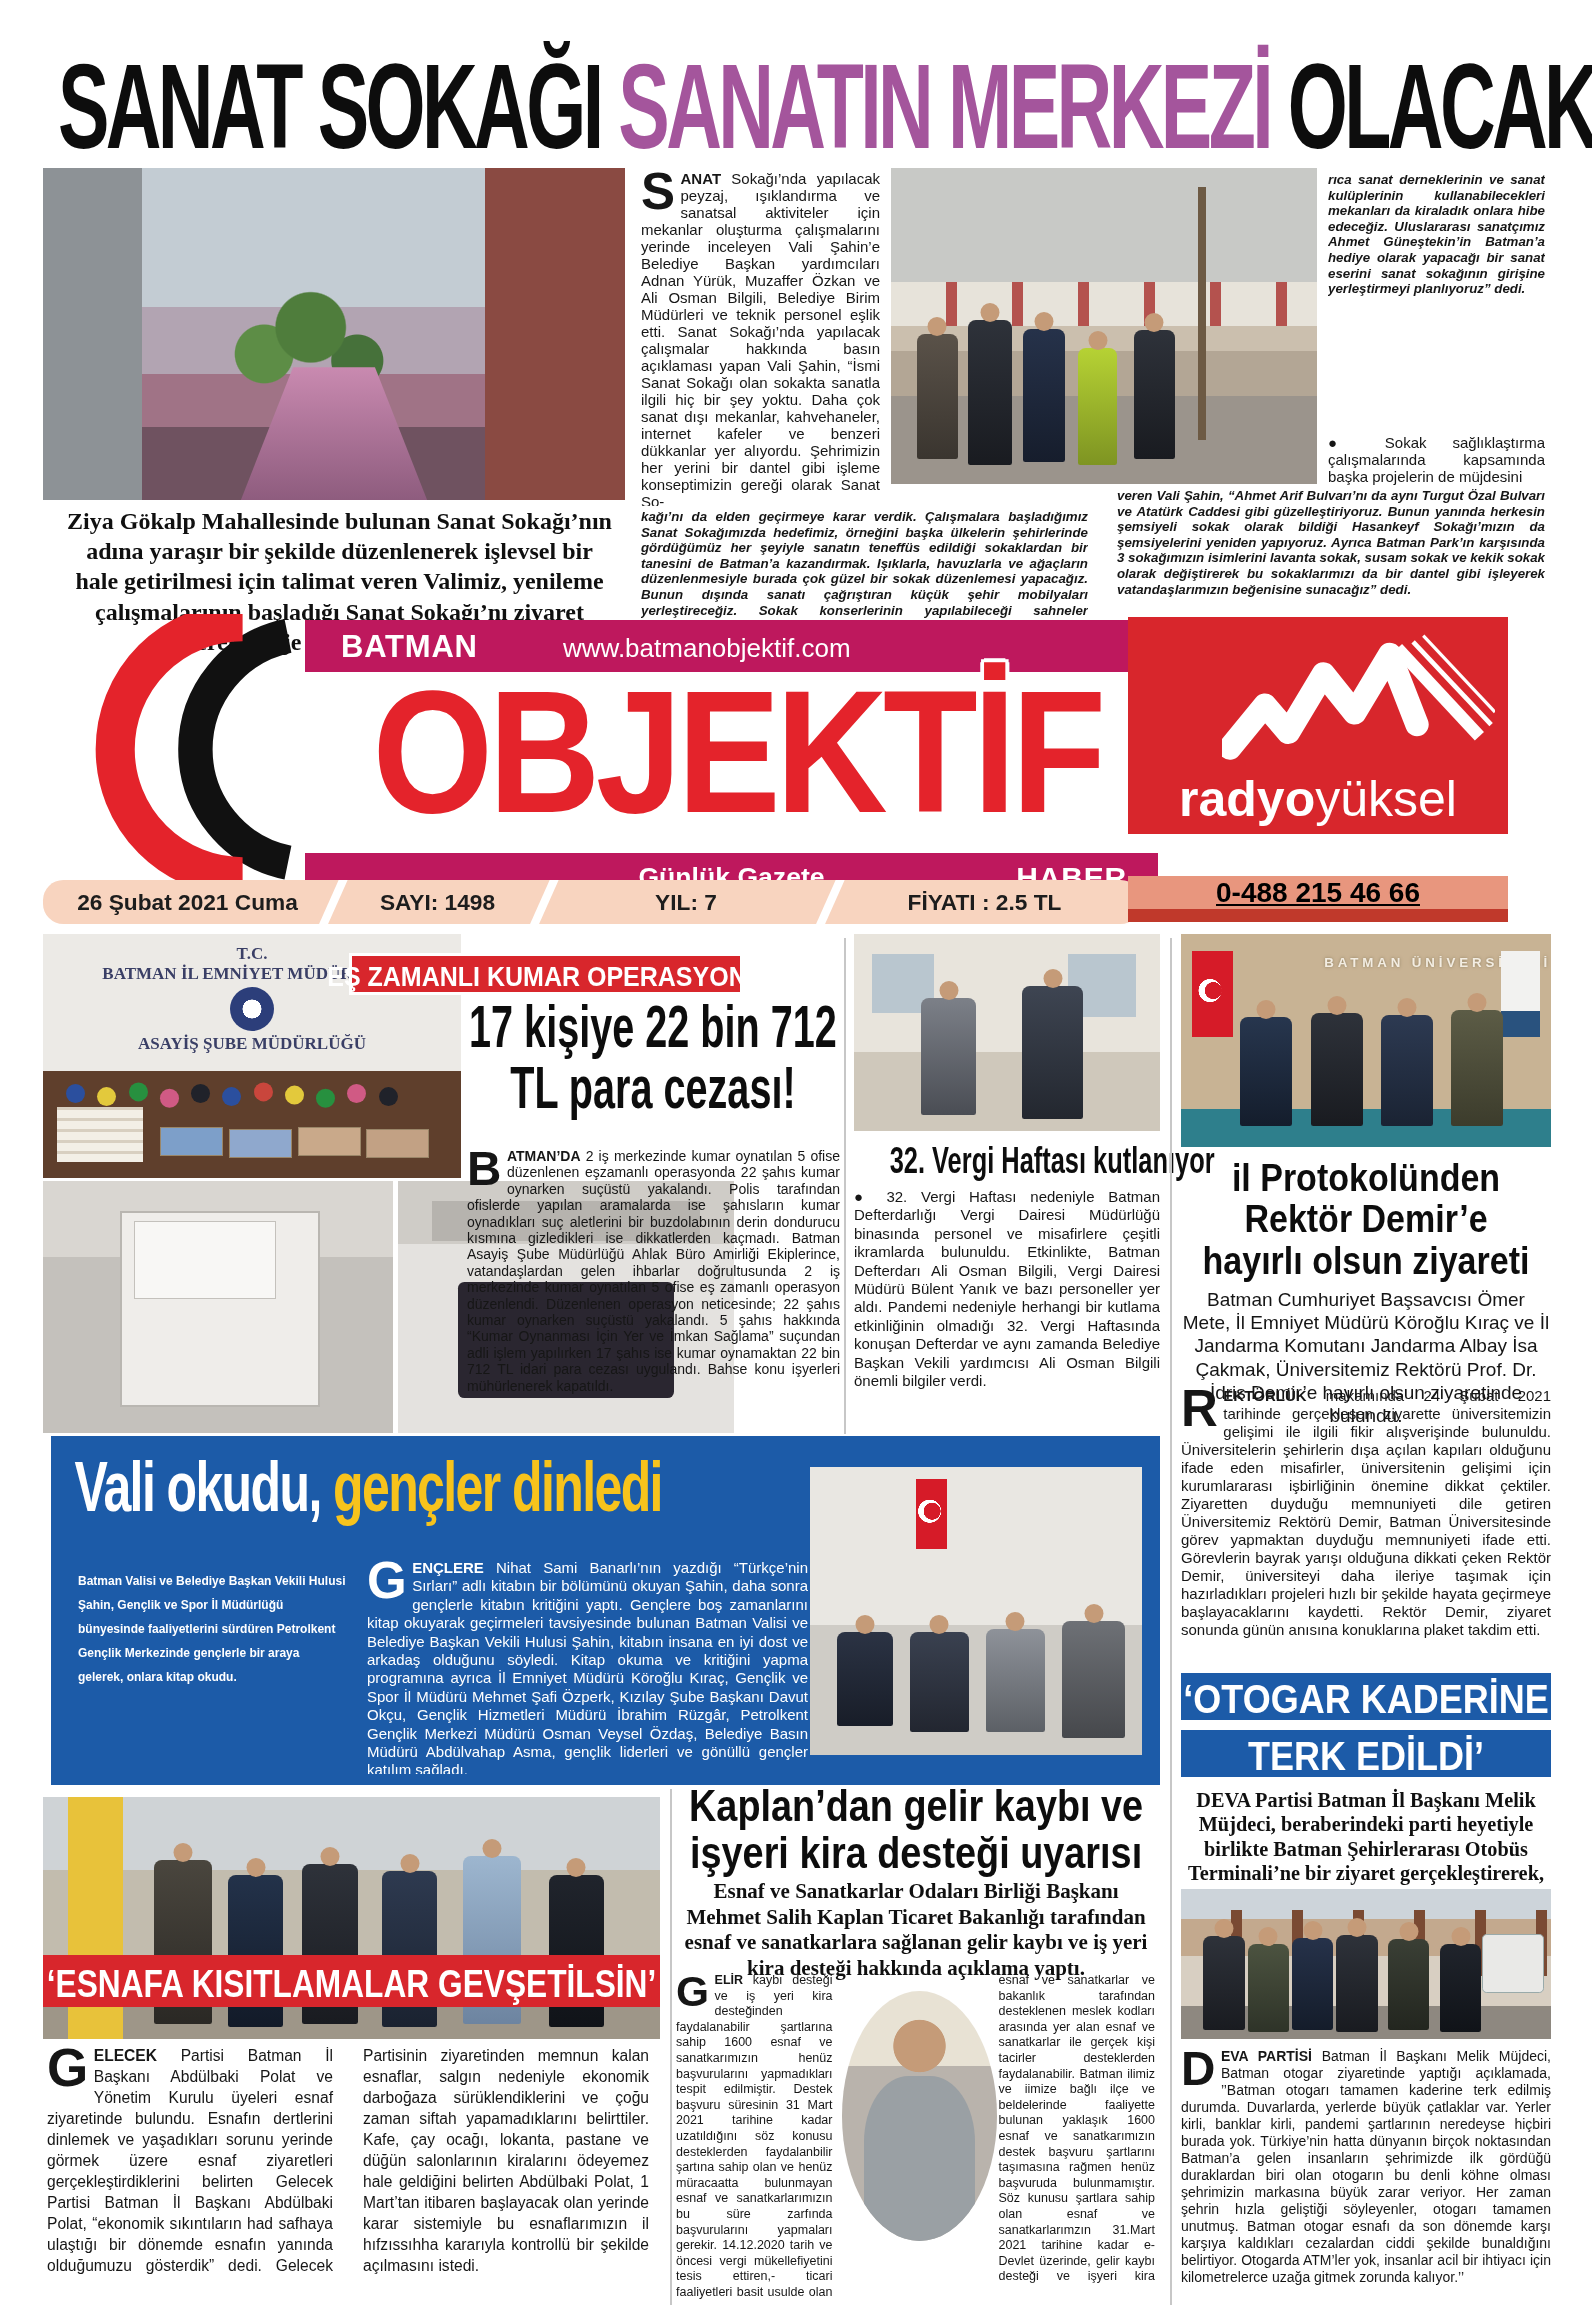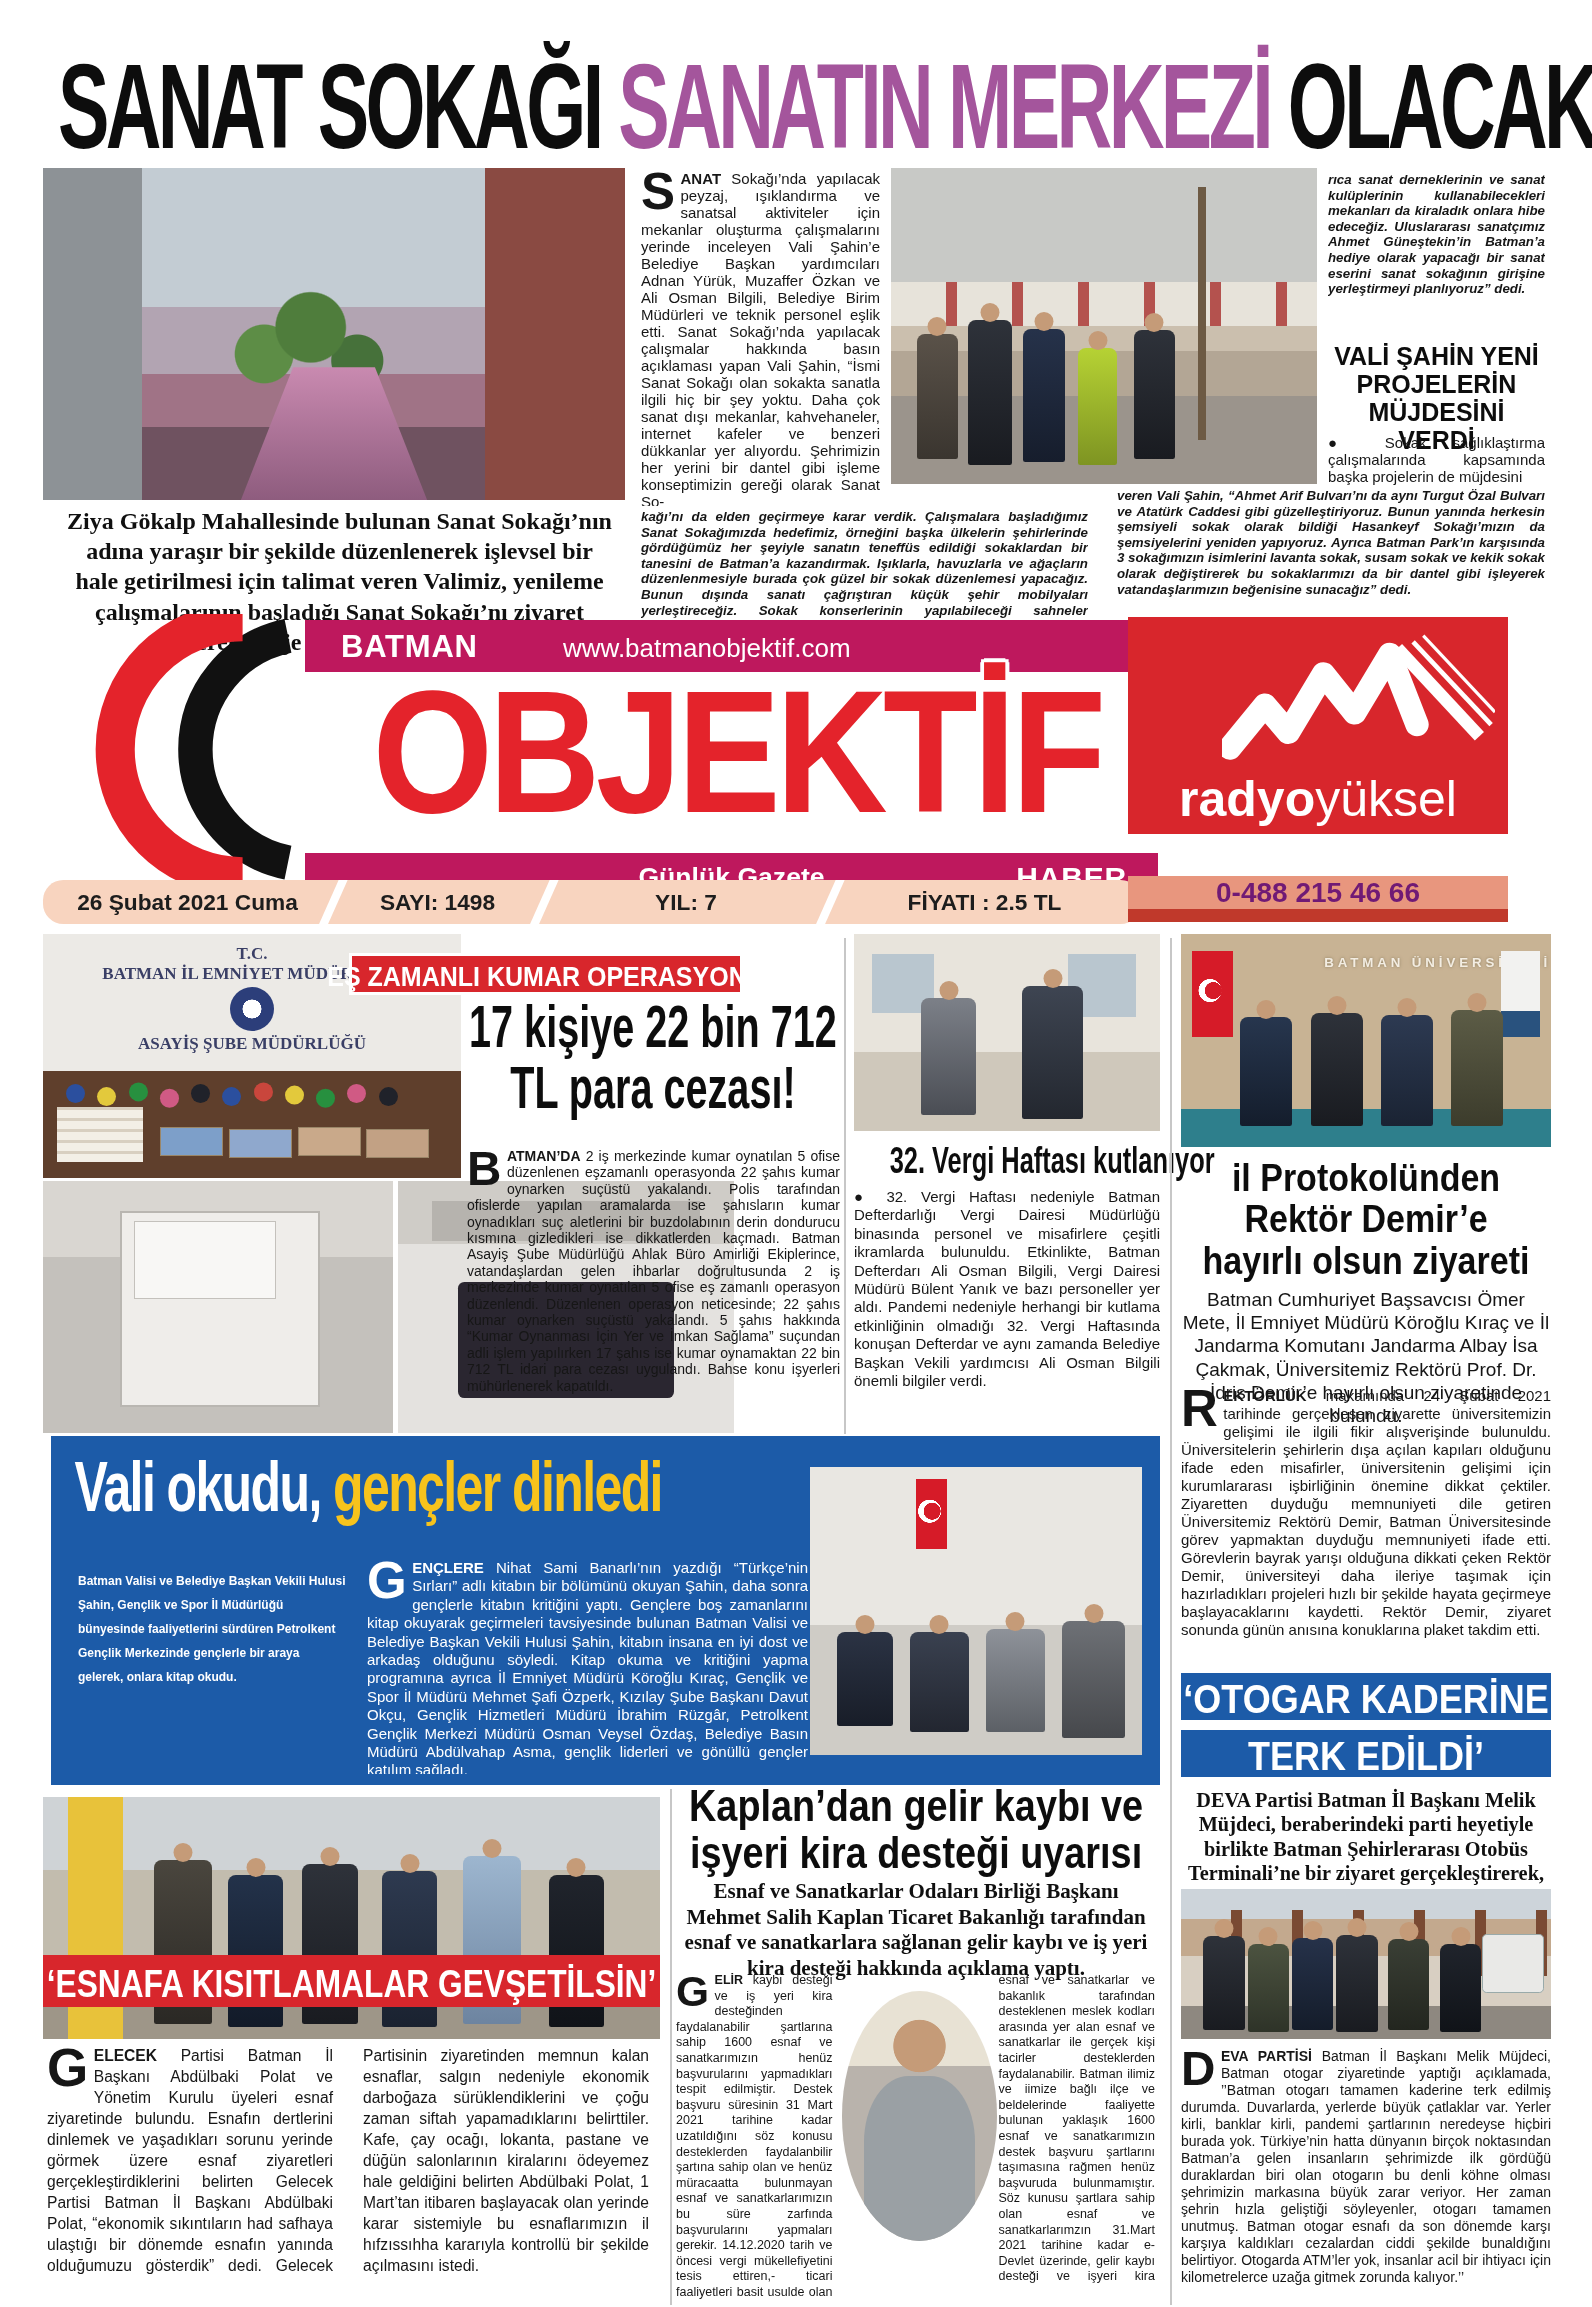--- a/index.html
+++ b/index.html
@@ -76,11 +76,6 @@
 
   <div class="body-text italic-b" style="left:1328px;top:172px;width:217px;height:164px;font-size:13.3px;line-height:15.6px;">rıca sanat derneklerinin ve sanat kulüplerinin kullanabilecekleri mekanları da kiraladık onlara hibe edeceğiz. Uluslararası sanatçımız Ahmet Güneştekin’in Batman’a hediye olarak yapacağı bir sanat eserini sanat sokağının girişine yerleştirmeyi planlıyoruz” dedi.</div>
 
-  <div class="abs" style="left:1328px;top:342px;width:217px;text-align:center;font-weight:900;font-size:25px;line-height:1.12;color:#0d0d0d;">
-    <div>VALİ ŞAHİN YENİ</div>
-    <div>PROJELERİN</div>
-    <div>MÜJDESİNİ VERDİ</div>
-  </div>
 
   <div class="body-text" style="left:1328px;top:434px;width:217px;height:52px;font-size:15px;line-height:17px;">● Sokak sağlıklaştırma çalışmalarında kapsamında başka projelerin de müjdesini</div>
 

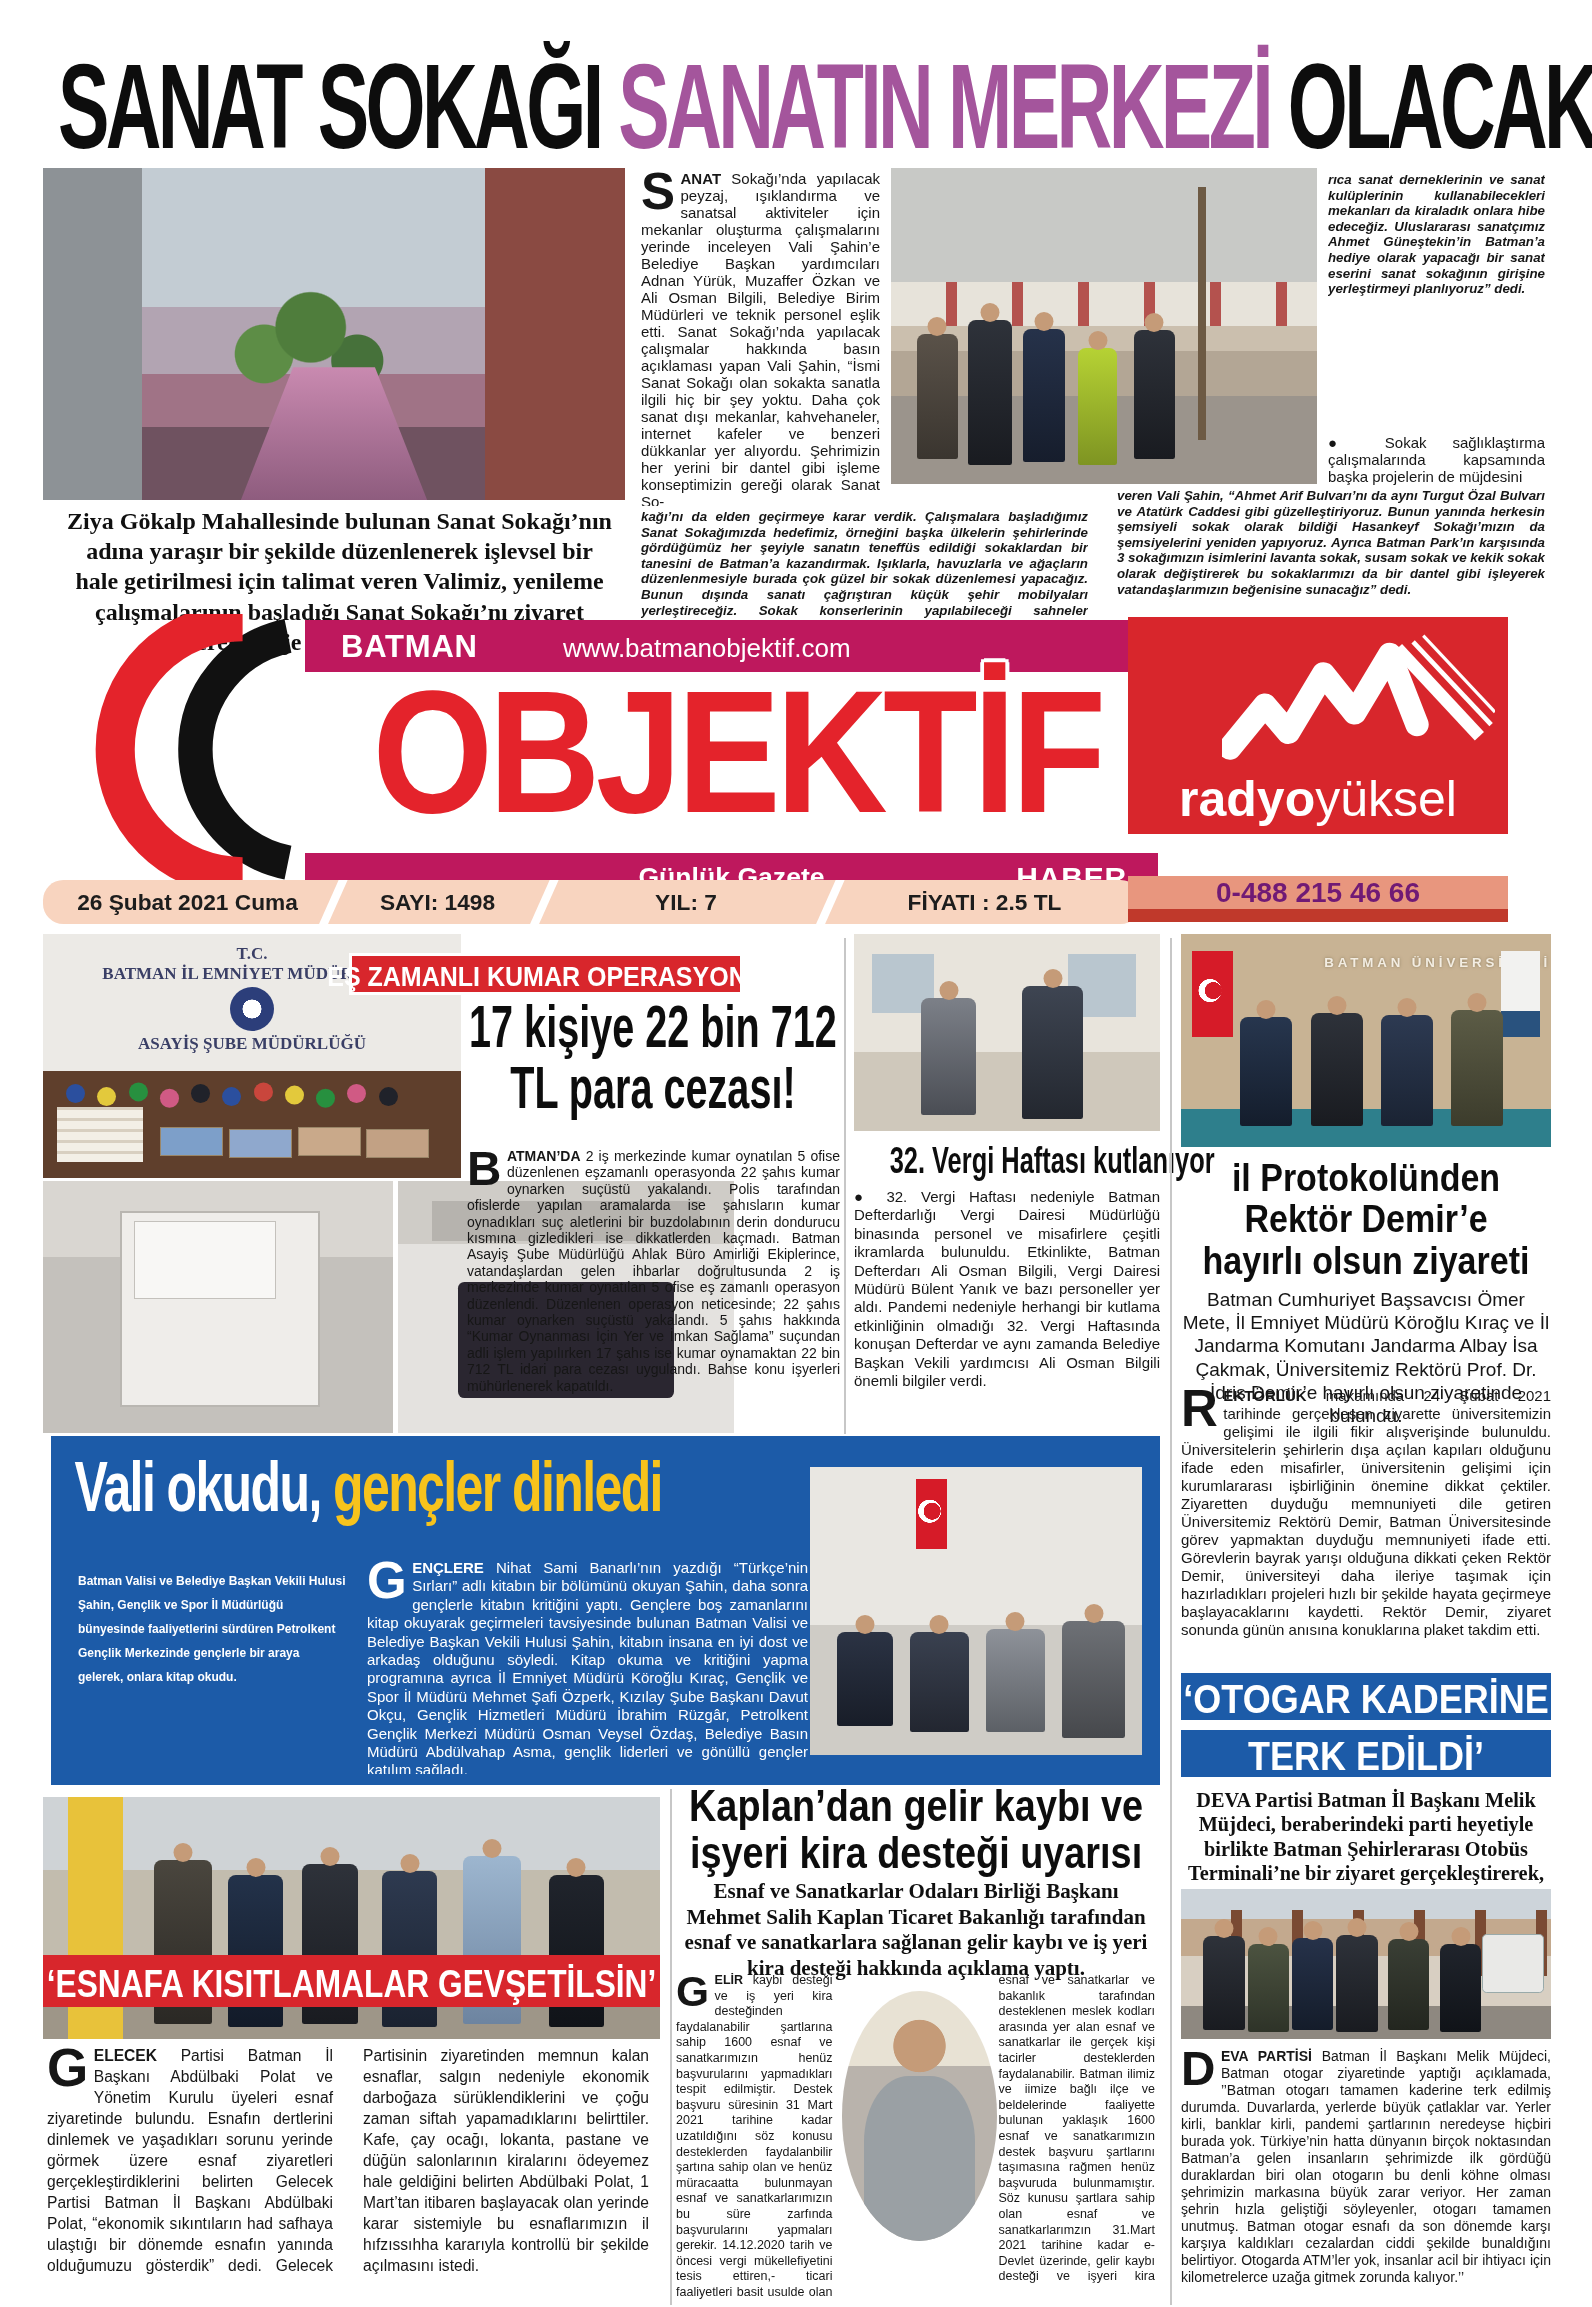--- a/index.html
+++ b/index.html
@@ -123,7 +123,7 @@
     </div>
     <div class="abs" style="left:0;top:219px;width:100%;text-align:center;color:#fff;font-size:24px;">www.radyoyuksel.com.tr</div>
     <div class="abs" style="left:0;top:259px;width:100%;height:33px;background:#e8967e;text-align:center;">
-      <span style="font-weight:800;font-size:28px;color:#701a75;line-height:33px;">0-488 215 46 66</span>
+      <span style="font-weight:800;font-size:28px;color:#000000;line-height:33px;text-decoration:underline;">0-488 215 46 66</span>
     </div>
     <div class="abs" style="left:0;top:292px;width:100%;height:12.5px;background:#c0392b;"></div>
   </div>

